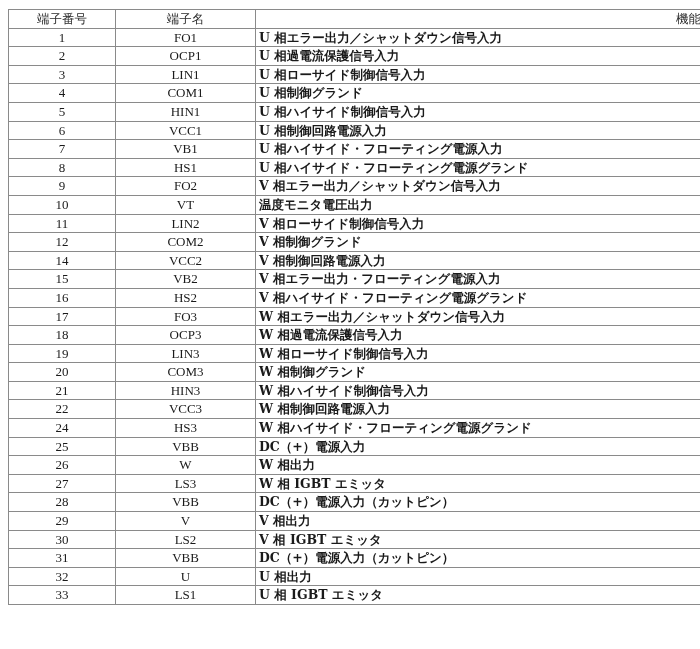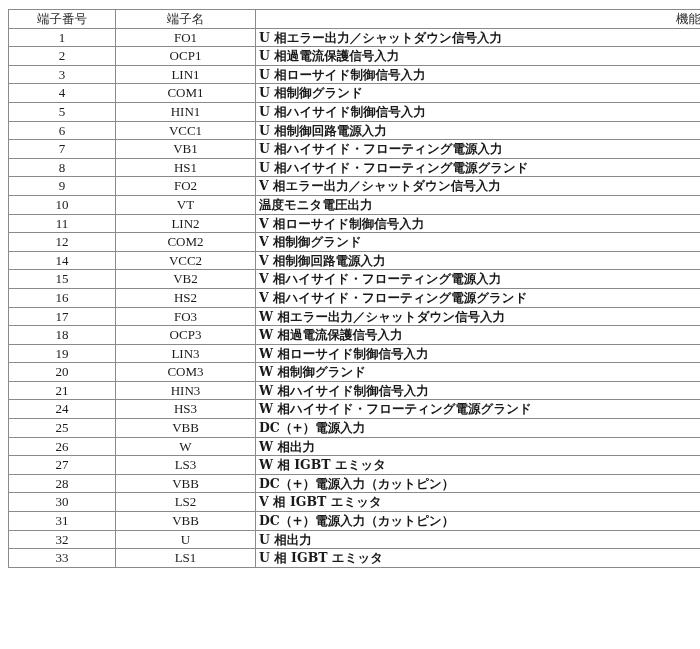--- a/index.html
+++ b/index.html
@@ -131,7 +131,7 @@
       <tr>
         <td class="col-no">15</td>
         <td class="col-name">VB2</td>
-        <td class="col-func">V 相ハイサイド・フローティング電源入力</td>
+        <td class="col-func">V 相エラー出力・フローティング電源入力</td>
       </tr>
       <tr>
         <td class="col-no">16</td>

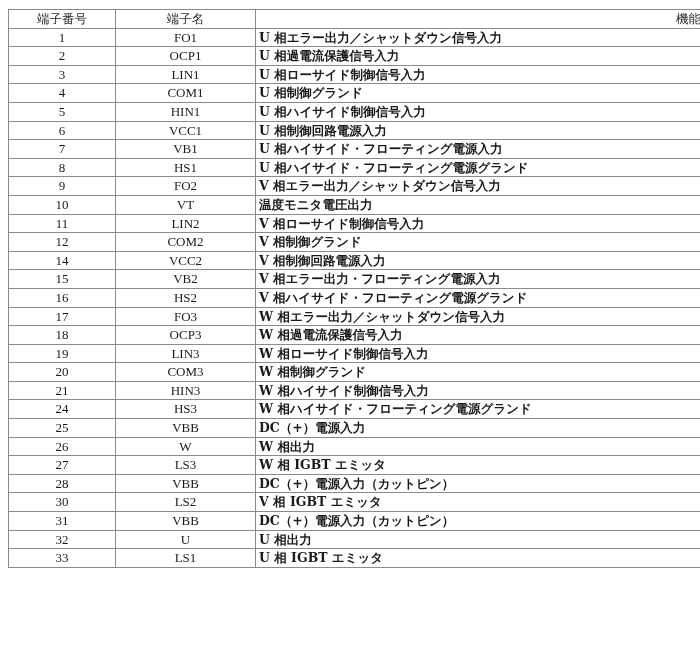--- a/index.html
+++ b/index.html
@@ -164,6 +164,11 @@
         <td class="col-func">W 相ハイサイド制御信号入力</td>
       </tr>
       <tr>
+        <td class="col-no">22</td>
+        <td class="col-name">VCC3</td>
+        <td class="col-func">W 相制御回路電源入力</td>
+      </tr>
+      <tr>
         <td class="col-no">24</td>
         <td class="col-name">HS3</td>
         <td class="col-func">W 相ハイサイド・フローティング電源グランド</td>

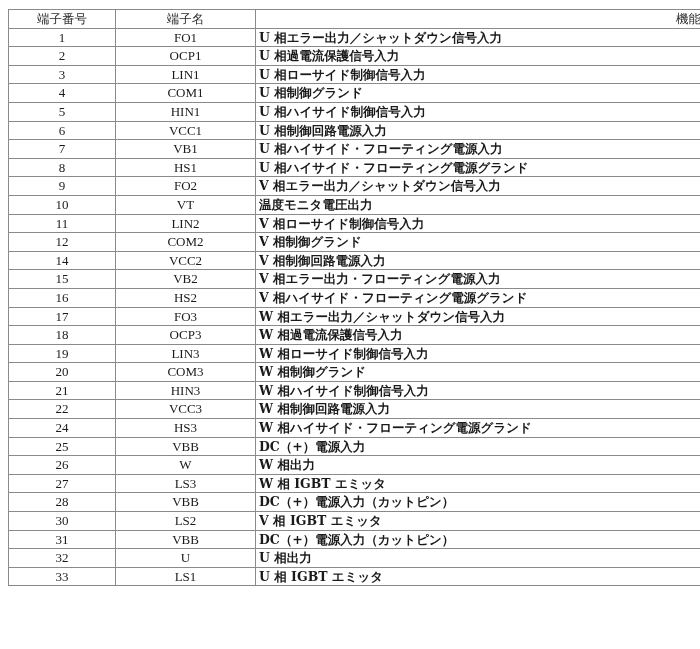--- a/index.html
+++ b/index.html
@@ -194,6 +194,11 @@
         <td class="col-func">DC（+）電源入力（カットピン）</td>
       </tr>
       <tr>
+        <td class="col-no">29</td>
+        <td class="col-name">V</td>
+        <td class="col-func">V 相出力</td>
+      </tr>
+      <tr>
         <td class="col-no">30</td>
         <td class="col-name">LS2</td>
         <td class="col-func">V 相 IGBT エミッタ</td>

